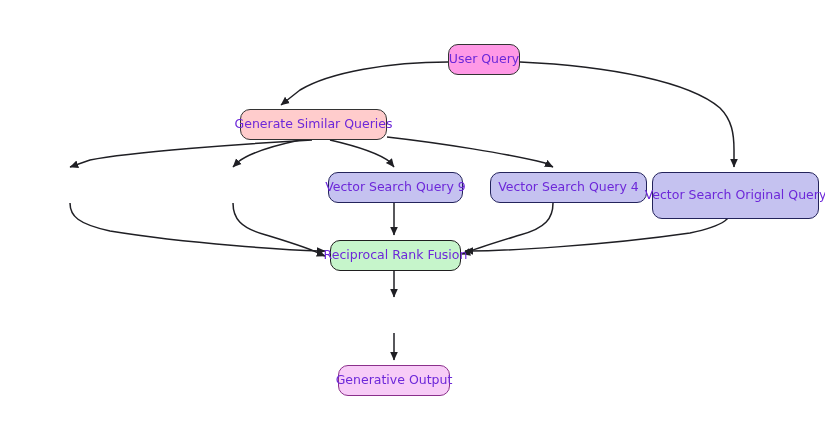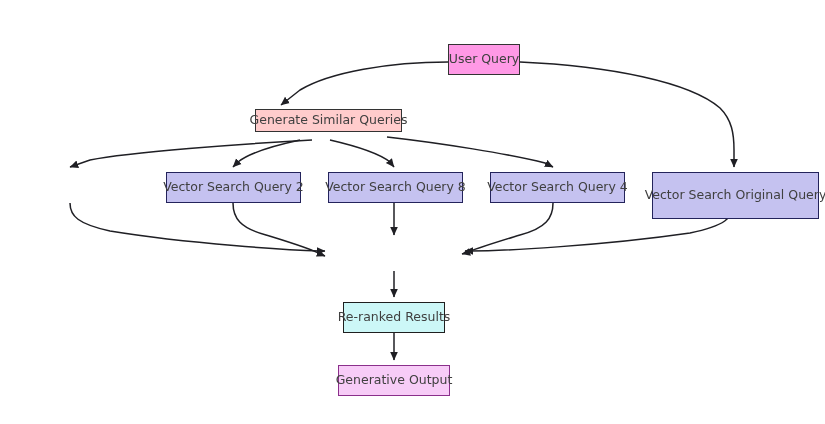--- a/index.html
+++ b/index.html
@@ -34,10 +34,10 @@
     justify-content: center;
     border-style: solid;
     border-width: 1.4px;
-    border-radius: 0;
+    border-radius: 10px;
     font-size: 12.5px;
     line-height: 1;
-    color: #404040;
+    color: #6d28d9;
     white-space: nowrap;
     z-index: 3;
   }

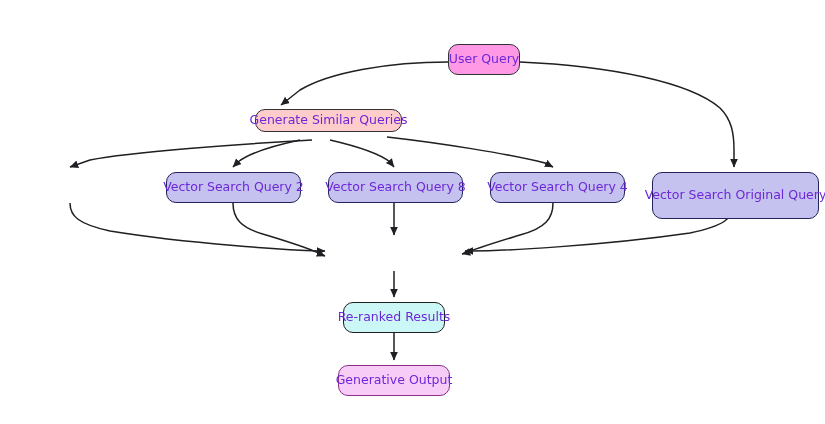--- a/index.html
+++ b/index.html
@@ -78,7 +78,7 @@
     <span class="node-label">User Query</span>
   </div>
 
-  <div class="node" style="left:240px; top:109px; width:147px; height:23px; background:#ffcccc; border-color:#333333;margin-left:15px;">
+  <div class="node" style="left:240px; top:109px; width:147px; height:31px; background:#ffcccc; border-color:#333333;">
     <span class="node-label">Generate Similar Queries</span>
   </div>
 

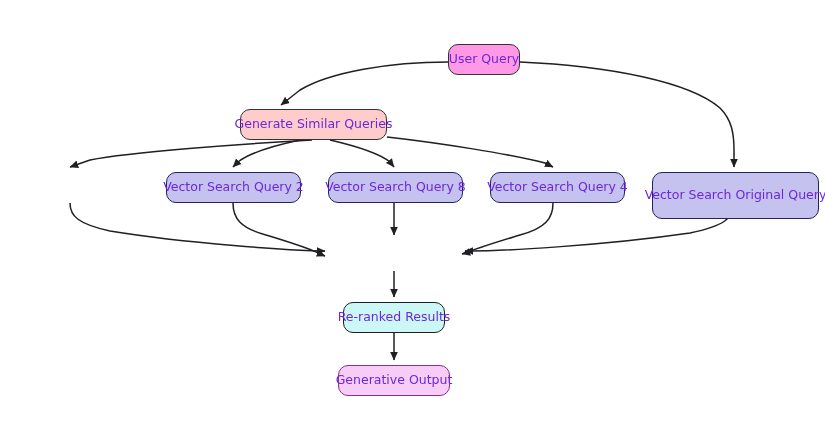--- a/index.html
+++ b/index.html
@@ -83,9 +83,6 @@
   </div>
 
 
-  <div class="node" style="left:166px; top:172px; width:135px; height:31px; background:#c5c2f0; border-color:#23235b;">
-    <span class="node-label">Vector Search Query 2</span>
-  </div>
 
   <div class="node" style="left:328px; top:172px; width:135px; height:31px; background:#c5c2f0; border-color:#23235b;">
     <span class="node-label">Vector Search Query 8</span>

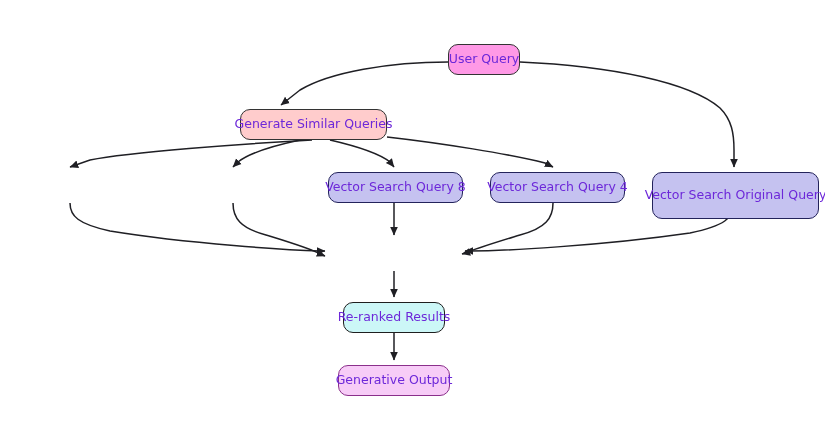--- a/index.html
+++ b/index.html
@@ -85,7 +85,7 @@
 
 
   <div class="node" style="left:328px; top:172px; width:135px; height:31px; background:#c5c2f0; border-color:#23235b;">
-    <span class="node-label">Vector Search Query 8</span>
+    <span class="node-label">Vector Search Query 9</span>
   </div>
 
   <div class="node" style="left:490px; top:172px; width:135px; height:31px; background:#c5c2f0; border-color:#23235b;text-align:center;">

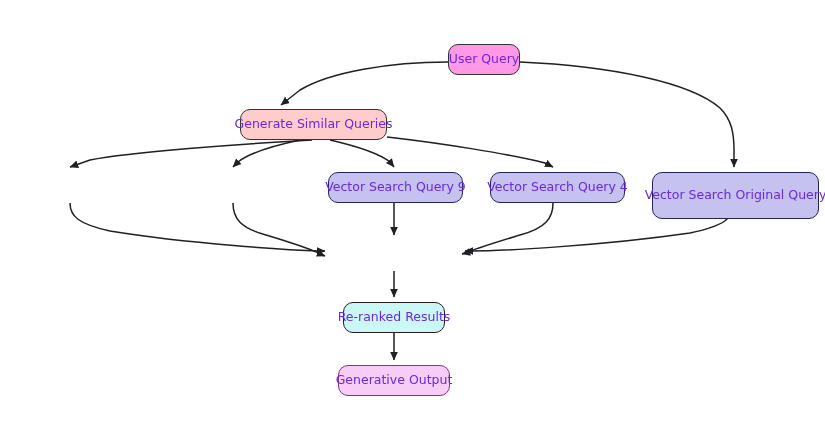--- a/index.html
+++ b/index.html
@@ -88,7 +88,7 @@
     <span class="node-label">Vector Search Query 9</span>
   </div>
 
-  <div class="node" style="left:490px; top:172px; width:135px; height:31px; background:#c5c2f0; border-color:#23235b;text-align:center;">
+  <div class="node" style="left:490px; top:172px; width:157px; height:31px; background:#c5c2f0; border-color:#23235b;text-align:center;">
     <span class="node-label">Vector Search Query 4</span>
   </div>
 

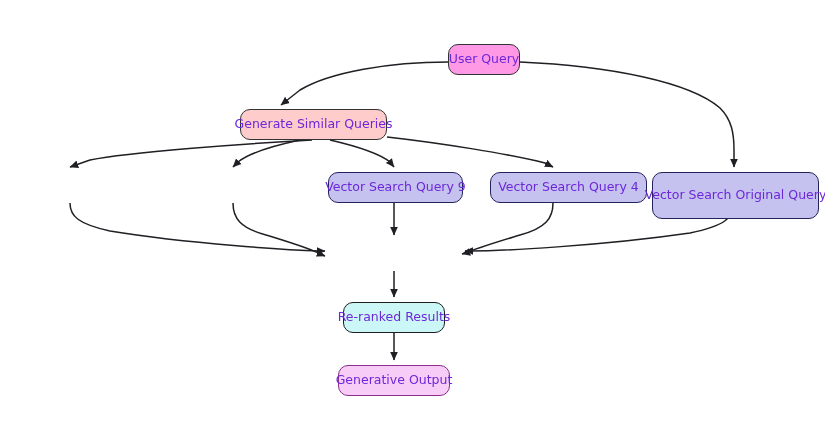--- a/index.html
+++ b/index.html
@@ -96,6 +96,9 @@
     <span class="node-label">Vector Search Original Query</span>
   </div>
 
+  <div class="node" style="left:330px; top:240px; width:131px; height:31px; background:#c6f5cb; border-color:#1f1f1f;">
+    <span class="node-label">Reciprocal Rank Fusion</span>
+  </div>
 
   <div class="node" style="left:343px; top:302px; width:102px; height:31px; background:#ccf7f7; border-color:#1f1f1f;">
     <span class="node-label">Re-ranked Results</span>

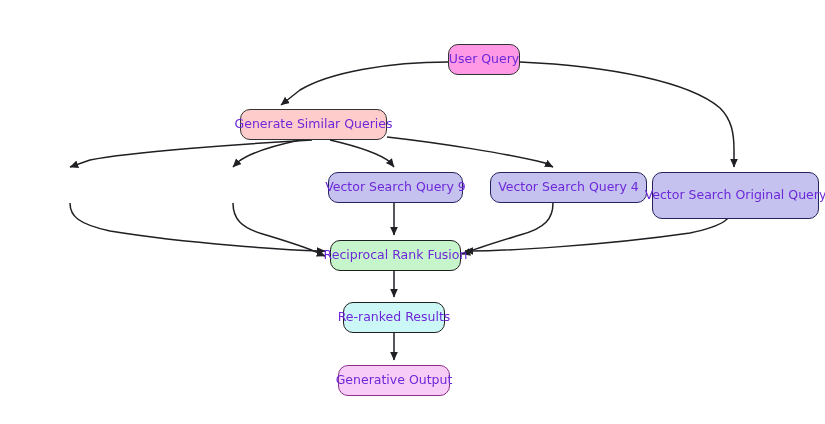--- a/index.html
+++ b/index.html
@@ -100,9 +100,6 @@
     <span class="node-label">Reciprocal Rank Fusion</span>
   </div>
 
-  <div class="node" style="left:343px; top:302px; width:102px; height:31px; background:#ccf7f7; border-color:#1f1f1f;">
-    <span class="node-label">Re-ranked Results</span>
-  </div>
 
   <div class="node" style="left:338px; top:365px; width:112px; height:31px; background:#f7ccf7; border-color:#8b2f8b;justify-content:center;">
     <span class="node-label">Generative Output</span>

